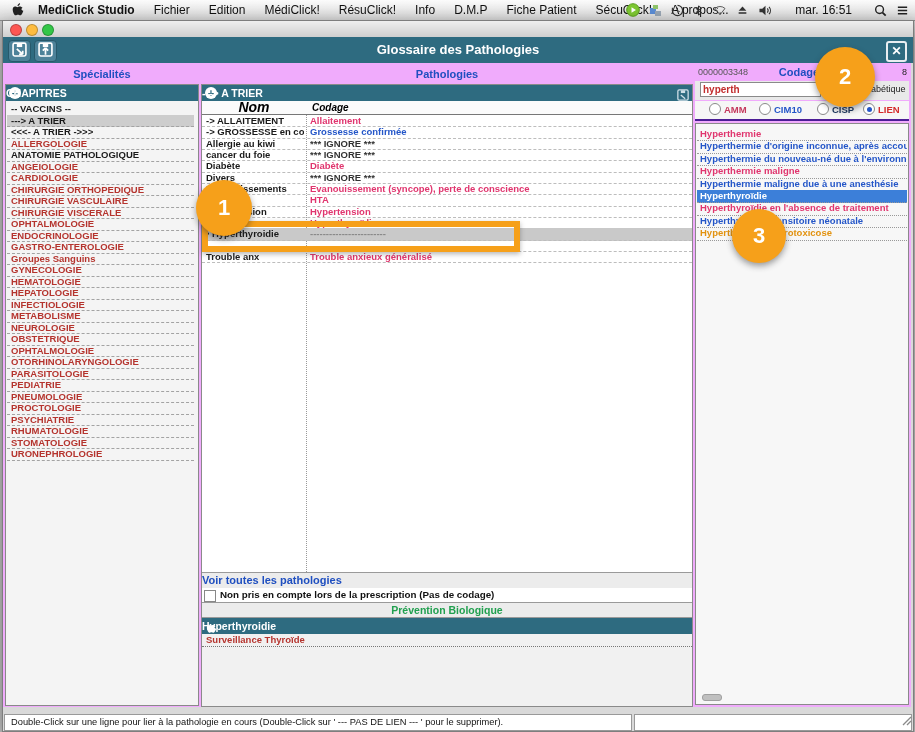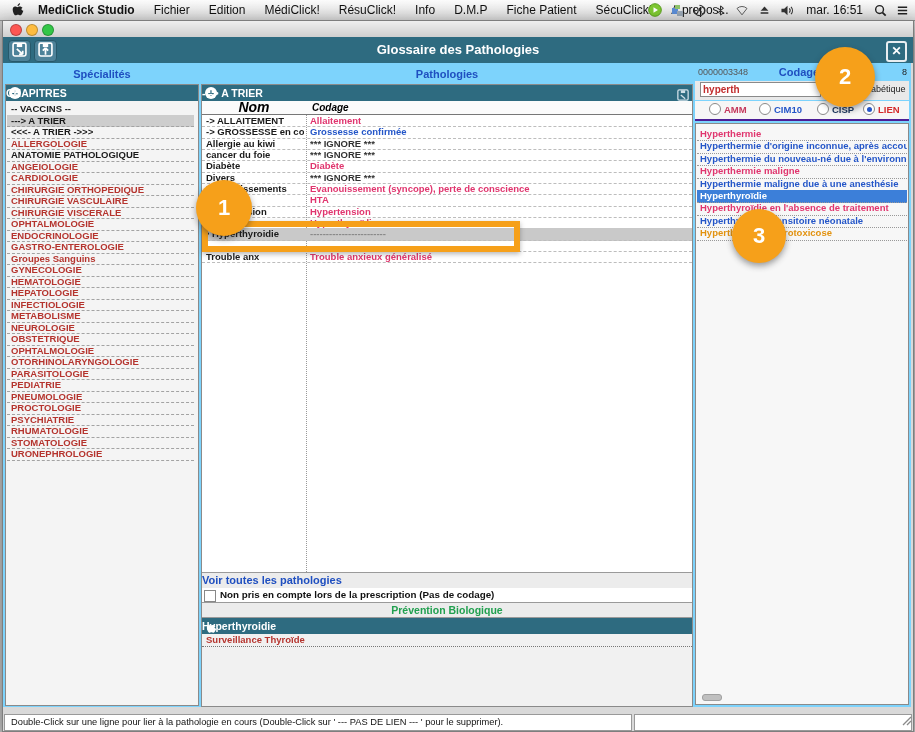--- a/index.html
+++ b/index.html
@@ -13,7 +13,7 @@
   .mb-item{margin-right:19px;white-space:nowrap;}
   .mb-bold{font-weight:bold;}
   .menu-status{position:absolute;right:6px;top:0;height:20px;display:flex;align-items:center;gap:9px;}
-  .mb-clock{font-size:12px;color:#111;margin:0 2px;}
+  .mb-clock{font-size:12px;color:#111;margin:0 13px;}
   .sicon{display:flex;align-items:center;}
 
   

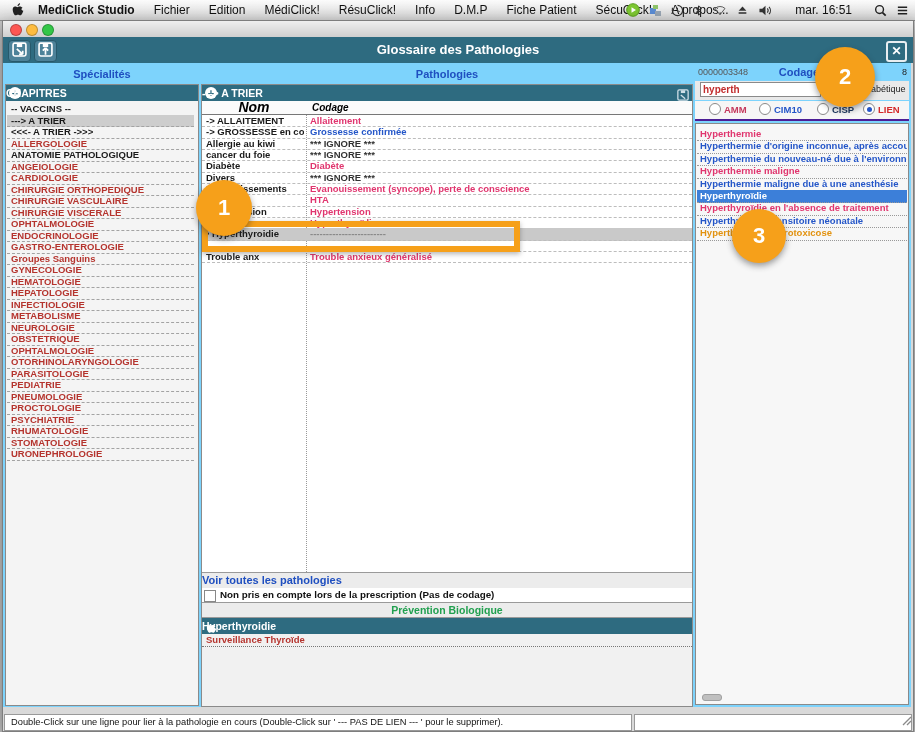--- a/index.html
+++ b/index.html
@@ -32,7 +32,7 @@
   .close-btn{position:absolute;right:6px;top:4px;width:17px;height:17px;border:2px solid #e9eef1;border-radius:3px;
     color:#fff;font-weight:bold;font-size:12px;line-height:16px;text-align:center;background:#2E6B80;}
 
-  .content{position:absolute;left:0;top:42px;width:908px;height:644px;background:#7dd3fc;}
+  .content{position:absolute;left:0;top:42px;width:908px;height:644px;background:#f0abfc;}
   .pane-title{position:absolute;left:0;right:0;top:2px;height:18px;line-height:18px;text-align:center;
     color:#1F4FC0;font-weight:bold;font-size:11px;}
 

